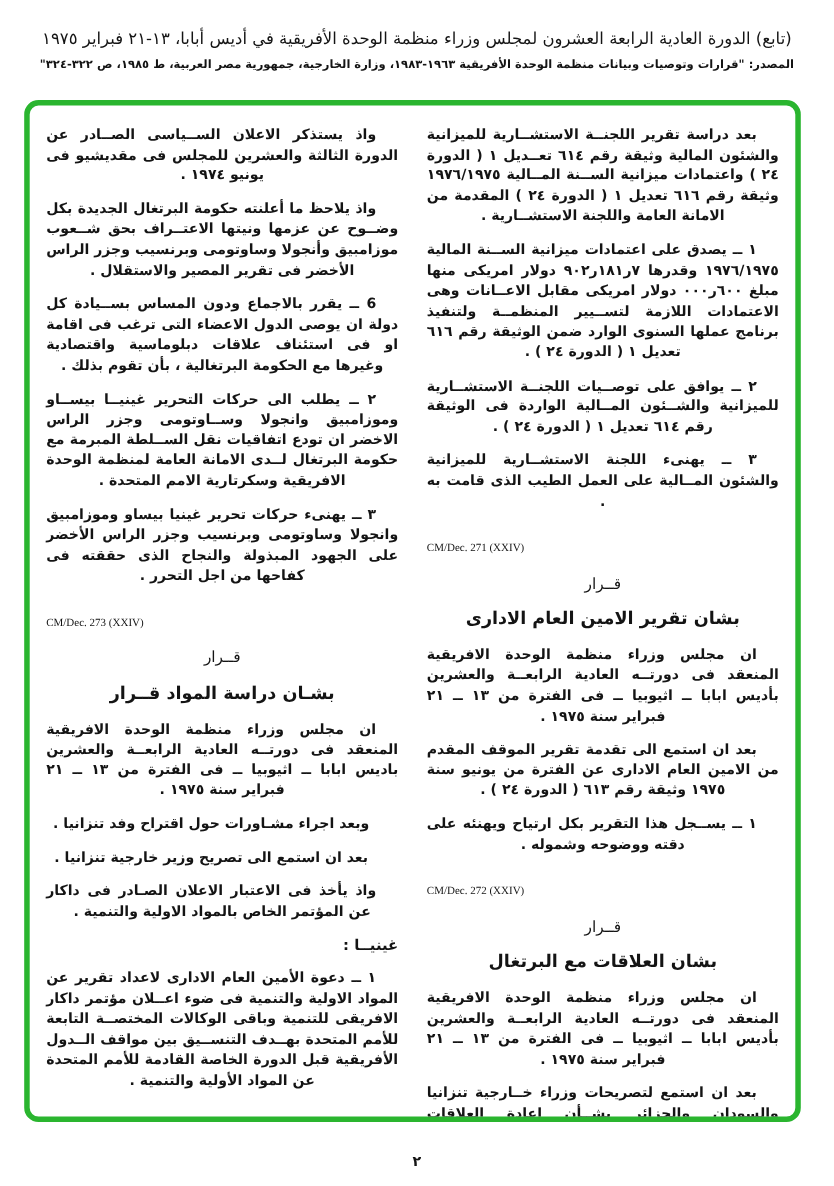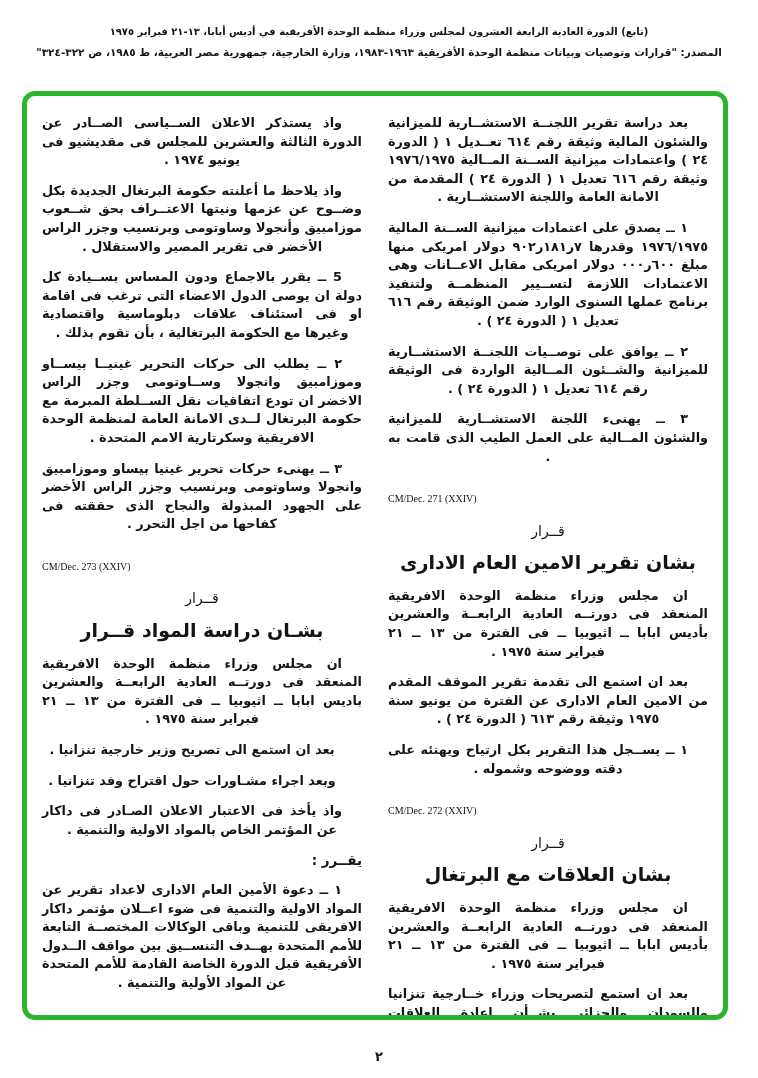--- a/index.html
+++ b/index.html
@@ -10,7 +10,7 @@
   }
   
   .doc-header{direction:rtl;text-align:center;padding-top:26px;}
-  .doc-title{font-size:10px;font-weight:bold;letter-spacing:0;}
+  .doc-title{font-size:15px;font-weight:normal;letter-spacing:0;}
   .doc-source{font-size:10.5px;font-weight:bold;margin-top:9px;}
   
   .frame{

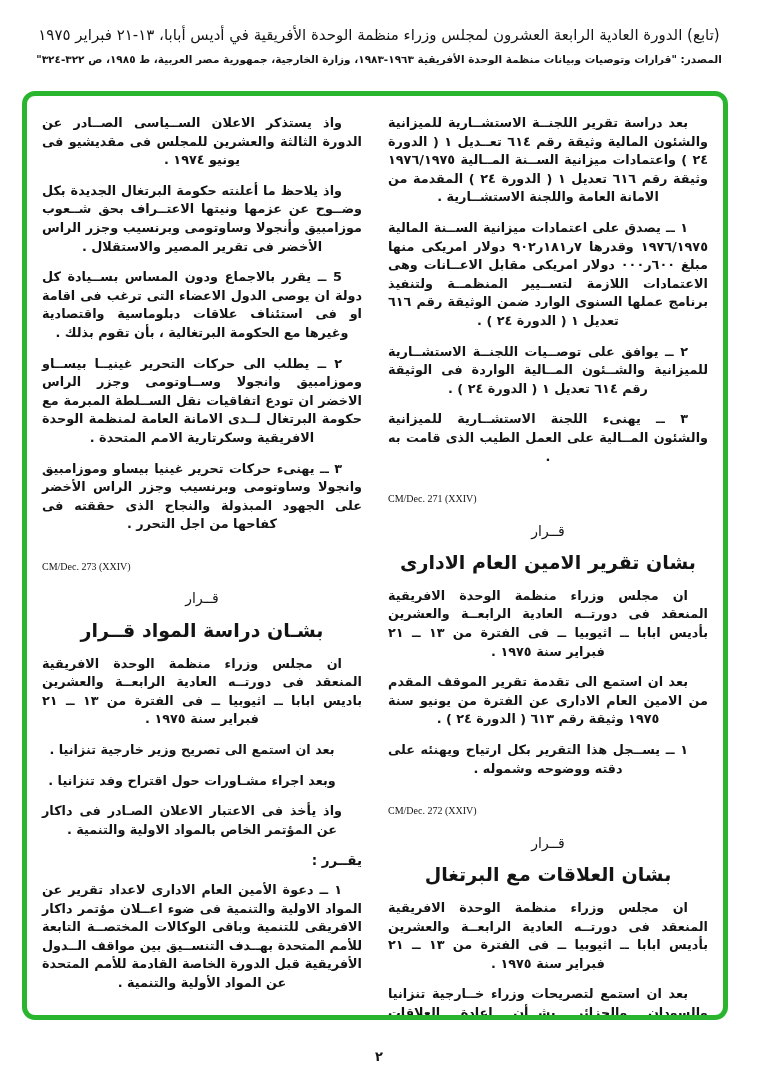--- a/index.html
+++ b/index.html
@@ -84,7 +84,7 @@
     <div class="col">
       <div class="para">واذ يستذكر الاعلان الســياسى الصــادر عن الدورة الثالثة والعشرين للمجلس فى مقديشيو فى يونيو ١٩٧٤ .</div>
       <div class="para">واذ يلاحظ ما أعلنته حكومة البرتغال الجديدة بكل وضــوح عن عزمها ونيتها الاعتــراف بحق شــعوب موزامبيق وأنجولا وساوتومى وبرنسيب وجزر الراس الأخضر فى تقرير المصير والاستقلال .</div>
-      <div class="para">5 ــ يقرر بالاجماع ودون المساس بســيادة كل دولة ان يوصى الدول الاعضاء التى ترغب فى اقامة او فى استئناف علاقات دبلوماسية واقتصادية وغيرها مع الحكومة البرتغالية ، بأن تقوم بذلك .</div>
+      <div class="para">6 ــ يقرر بالاجماع ودون المساس بســيادة كل دولة ان يوصى الدول الاعضاء التى ترغب فى اقامة او فى استئناف علاقات دبلوماسية واقتصادية وغيرها مع الحكومة البرتغالية ، بأن تقوم بذلك .</div>
       <div class="para">٢ ــ يطلب الى حركات التحرير غينيــا بيســاو وموزامبيق وانجولا وســاوتومى وجزر الراس الاخضر ان تودع اتفاقيات نقل الســلطة المبرمة مع حكومة البرتغال لــدى الامانة العامة لمنظمة الوحدة الافريقية وسكرتارية الامم المتحدة .</div>
       <div class="para">٣ ــ يهنىء حركات تحرير غينيا بيساو وموزامبيق وانجولا وساوتومى وبرنسيب وجزر الراس الأخضر على الجهود المبذولة والنجاح الذى حققته فى كفاحها من اجل التحرر .</div>
       <div class="ref">CM/Dec. 273 (XXIV)</div>

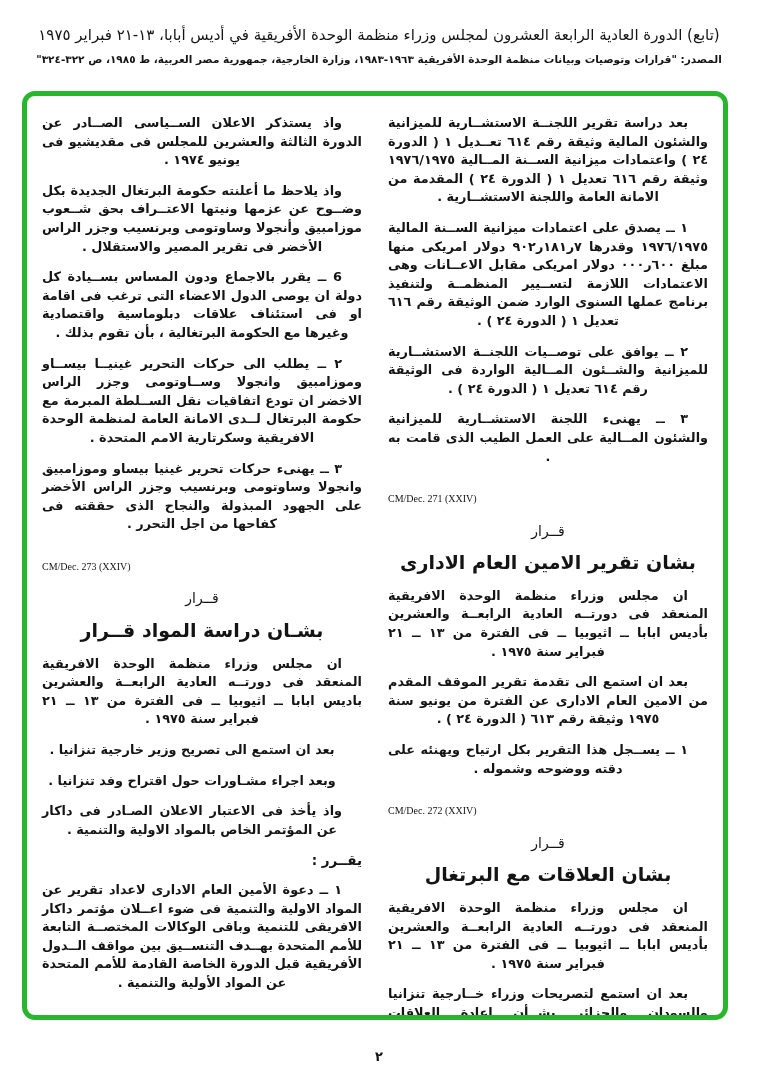--- a/index.html
+++ b/index.html
@@ -40,7 +40,7 @@
   }
   .dec-subject{
     text-align:center;text-align-last:center;font-weight:bold;
-    font-size:19px;margin:0 0 15px 0;
+    font-size:16px;margin:0 0 15px 0;
   }
   .decree{
     text-align:right;text-align-last:right;font-weight:bold;

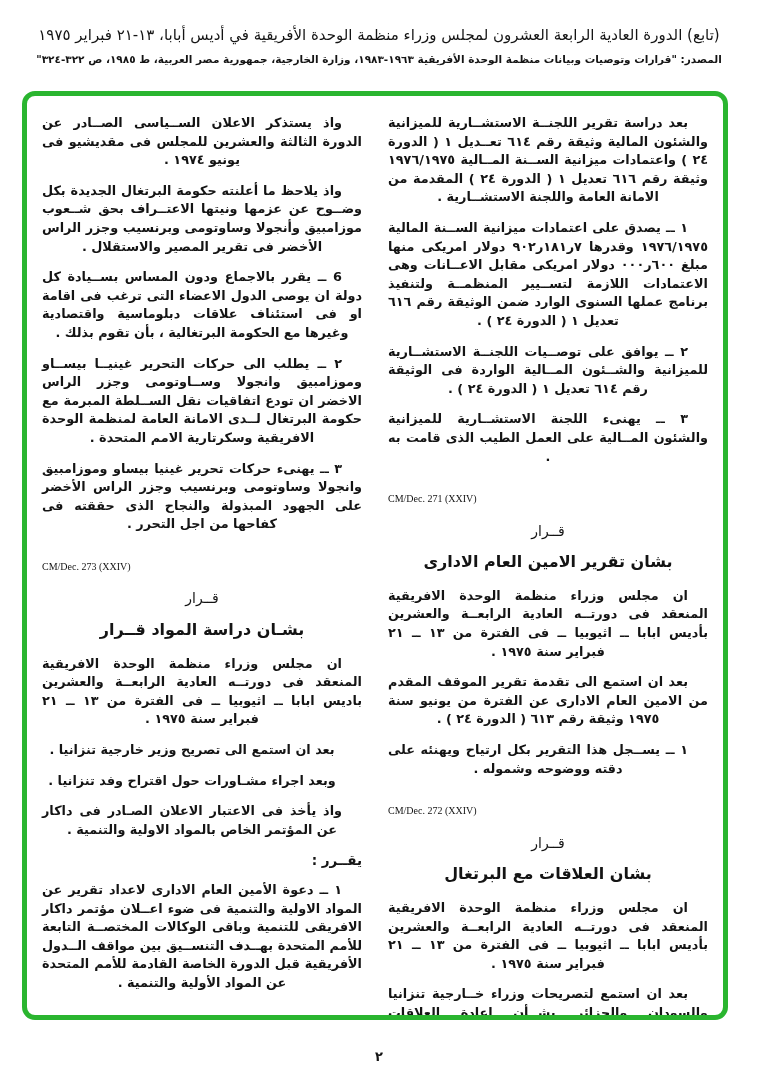--- a/index.html
+++ b/index.html
@@ -91,8 +91,8 @@
       <div class="dec-title">قــرار</div>
       <div class="dec-subject">بشـان دراسة المواد قــرار</div>
       <div class="para">ان مجلس وزراء منظمة الوحدة الافريقية المنعقد فى دورتــه العادية الرابعــة والعشرين باديس ابابا ــ اثيوبيا ــ فى الفترة من ١٣ ــ ٢١ فبراير سنة ١٩٧٥ .</div>
+      <div class="para">وبعد اجراء مشـاورات حول اقتراح وفد تنزانيا .</div>
       <div class="para">بعد ان استمع الى تصريح وزير خارجية تنزانيا .</div>
-      <div class="para">وبعد اجراء مشـاورات حول اقتراح وفد تنزانيا .</div>
       <div class="para">واذ يأخذ فى الاعتبار الاعلان الصـادر فى داكار عن المؤتمر الخاص بالمواد الاولية والتنمية .</div>
       <div class="decree">يقــرر :</div>
       <div class="para">١ ــ دعوة الأمين العام الادارى لاعداد تقرير عن المواد الاولية والتنمية فى ضوء اعــلان مؤتمر داكار الافريقى للتنمية وباقى الوكالات المختصــة التابعة للأمم المتحدة بهــدف التنســيق بين مواقف الــدول الأفريقية قبل الدورة الخاصة القادمة للأمم المتحدة عن المواد الأولية والتنمية .</div>

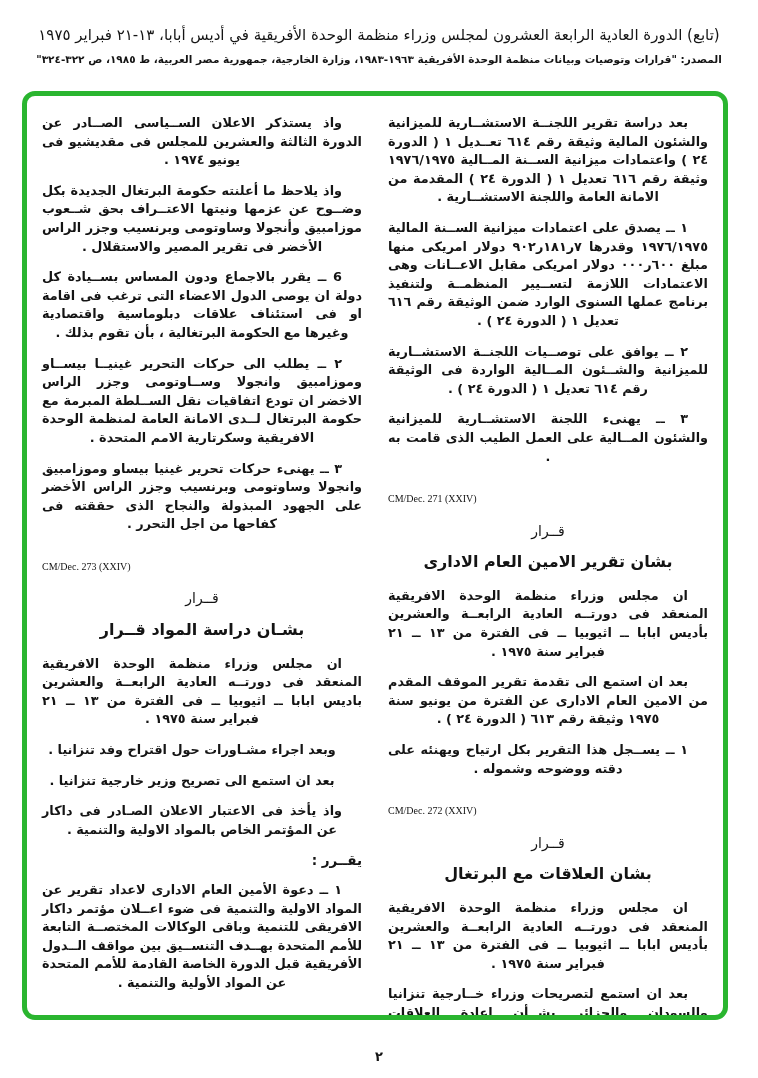--- a/index.html
+++ b/index.html
@@ -94,7 +94,7 @@
       <div class="para">وبعد اجراء مشـاورات حول اقتراح وفد تنزانيا .</div>
       <div class="para">بعد ان استمع الى تصريح وزير خارجية تنزانيا .</div>
       <div class="para">واذ يأخذ فى الاعتبار الاعلان الصـادر فى داكار عن المؤتمر الخاص بالمواد الاولية والتنمية .</div>
-      <div class="decree">يقــرر :</div>
+      <div class="decree">غينيــا :</div>
       <div class="para">١ ــ دعوة الأمين العام الادارى لاعداد تقرير عن المواد الاولية والتنمية فى ضوء اعــلان مؤتمر داكار الافريقى للتنمية وباقى الوكالات المختصــة التابعة للأمم المتحدة بهــدف التنســيق بين مواقف الــدول الأفريقية قبل الدورة الخاصة القادمة للأمم المتحدة عن المواد الأولية والتنمية .</div>
     </div>
 

